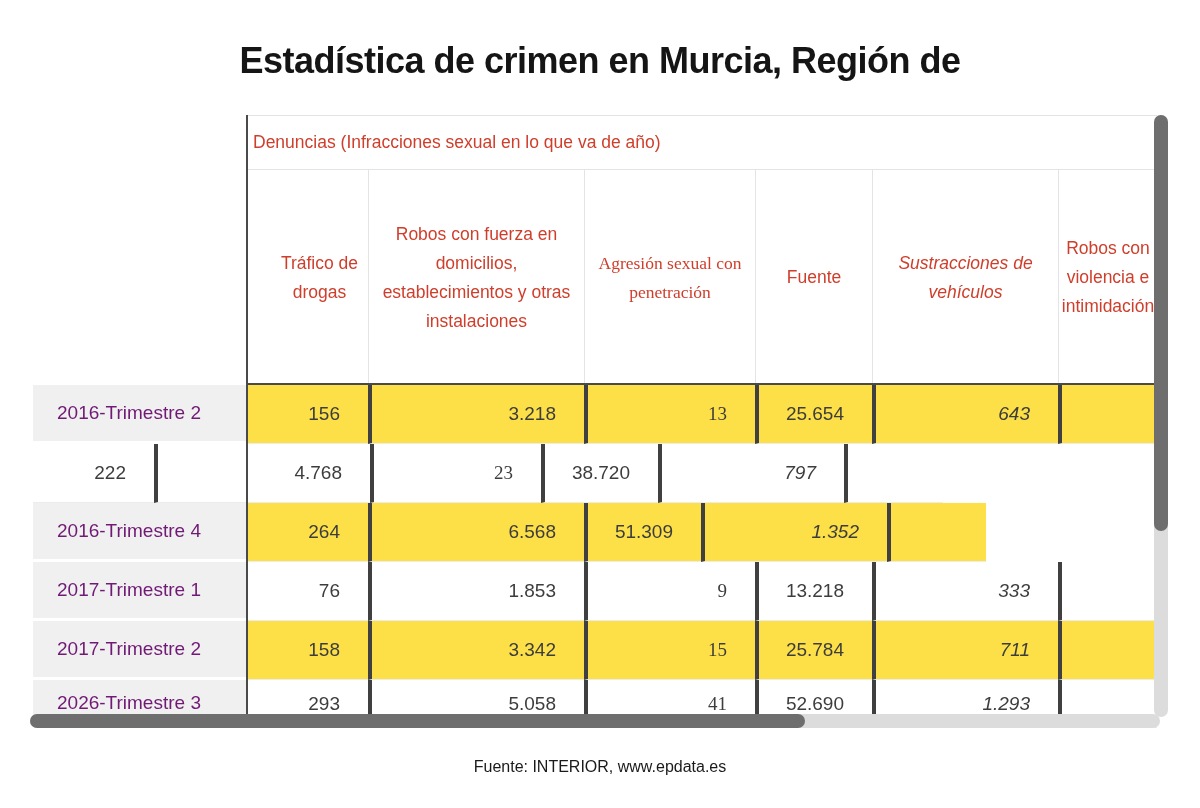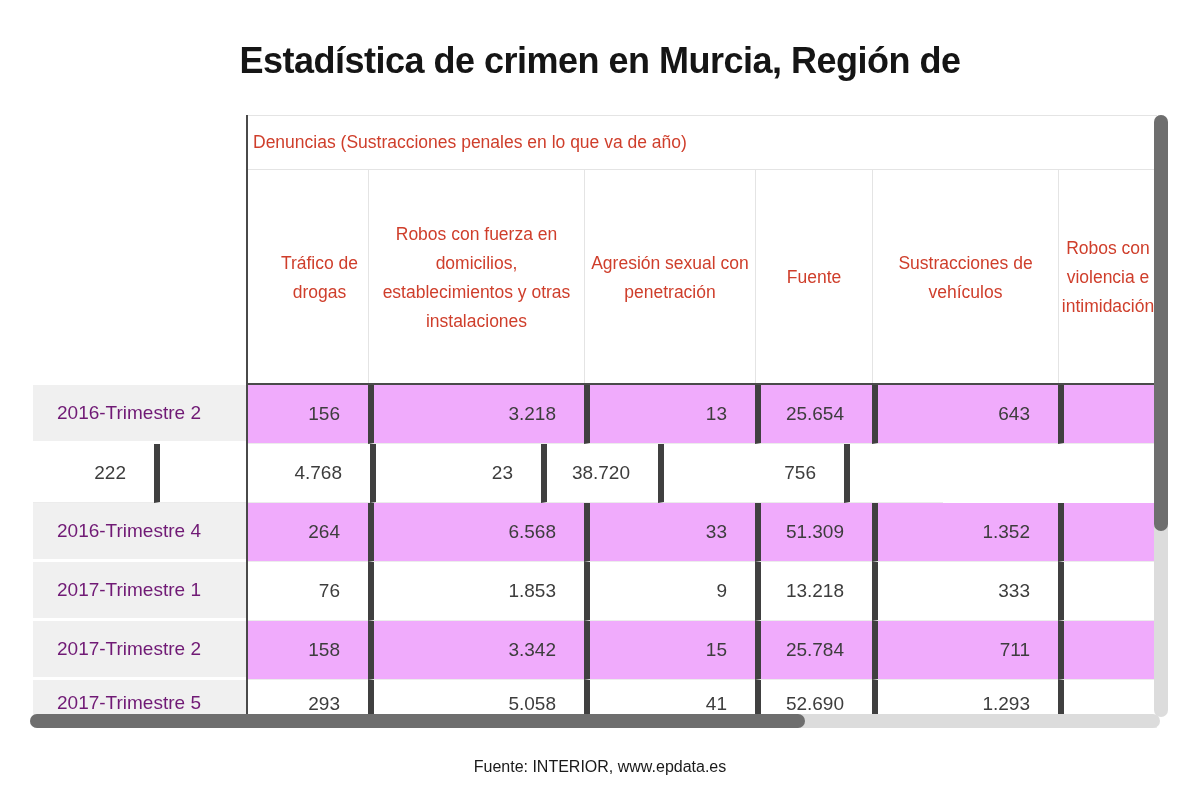--- a/index.html
+++ b/index.html
@@ -89,7 +89,7 @@
 <div class="page-title">Estadística de crimen en Murcia, Región de</div>
 
 <div class="table-wrap">
-  <div class="denuncias-row">Denuncias (Sustracciones penales en lo que va de año)</div>
+  <div class="denuncias-row">Denuncias (Infracciones sexual en lo que va de año)</div>
 
   <div class="colhead-row">
     <div class="colhead-cell c1">Tráfico de drogas</div>

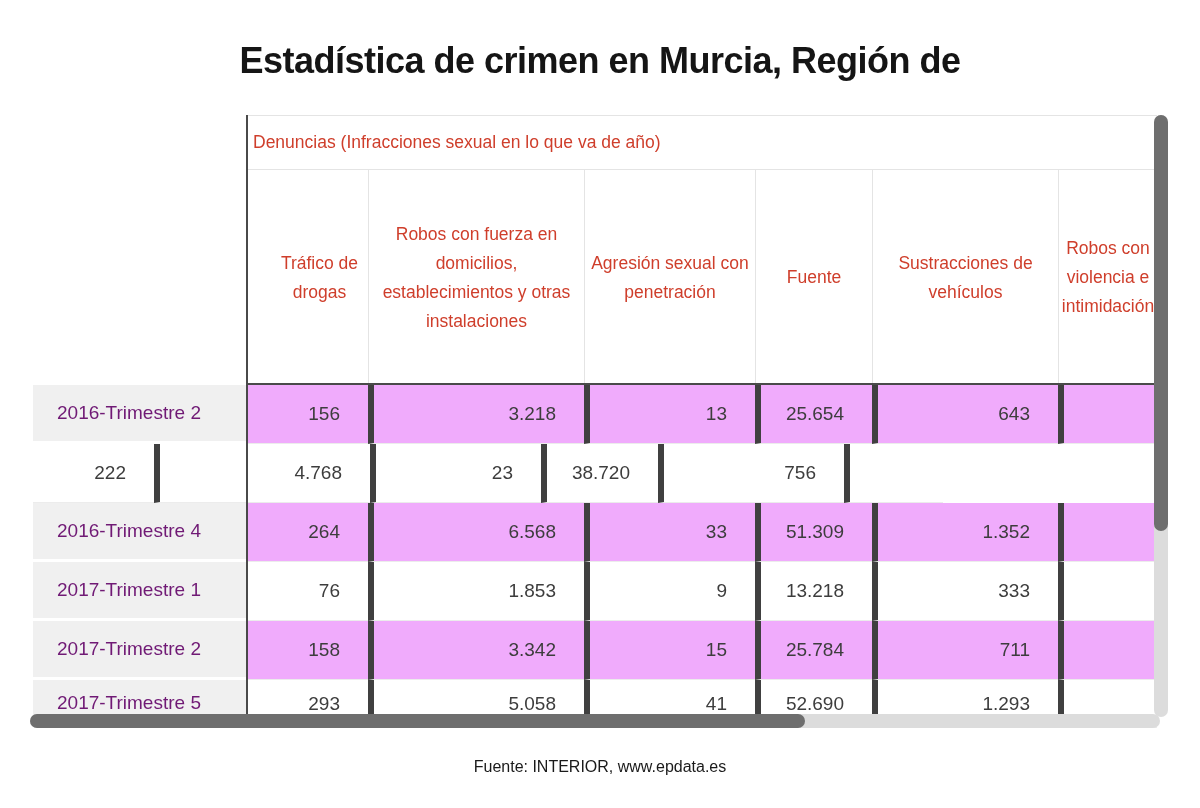--- a/index.html
+++ b/index.html
@@ -32,7 +32,7 @@
   .colhead-cell + .colhead-cell{border-left:1px solid #e4e4e4;}
   .c1{width:121px;flex:0 0 121px;padding-left:24px;}
   .c2{width:216px;flex:0 0 216px;}
-  .c3{width:171px;flex:0 0 171px;}
+  .c3{width:171px;flex:0 0 171px;font-family:Liberation Serif, serif;}
   .c4{width:117px;flex:0 0 117px;}
   .c5{width:186px;flex:0 0 186px;}
   .c6{width:99px;flex:0 0 99px;}

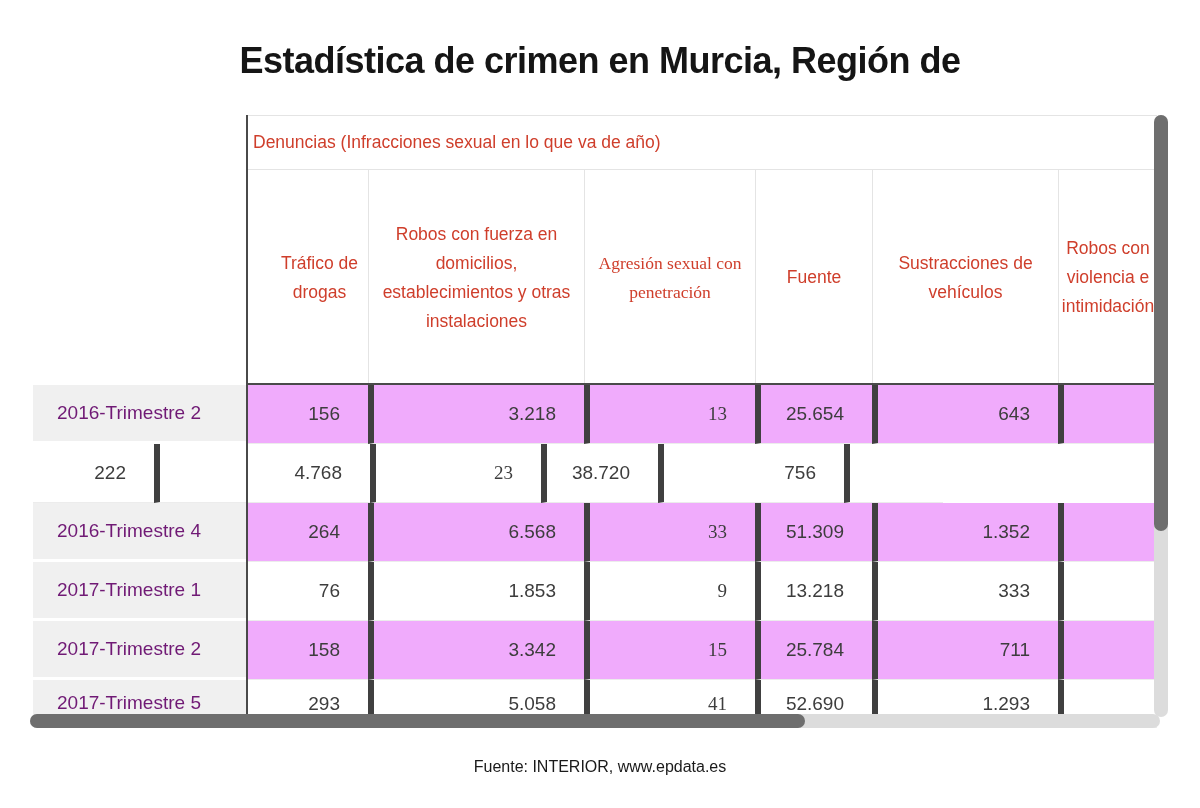--- a/index.html
+++ b/index.html
@@ -34,7 +34,7 @@
   .c2{width:216px;flex:0 0 216px;}
   .c3{width:171px;flex:0 0 171px;font-family:Liberation Serif, serif;}
   .c4{width:117px;flex:0 0 117px;}
-  .c5{width:186px;flex:0 0 186px;}
+  .c5{width:186px;flex:0 0 186px;font-style:italic;}
   .c6{width:99px;flex:0 0 99px;}
   .clipped-head-inner{width:150px;flex:0 0 150px;}
   

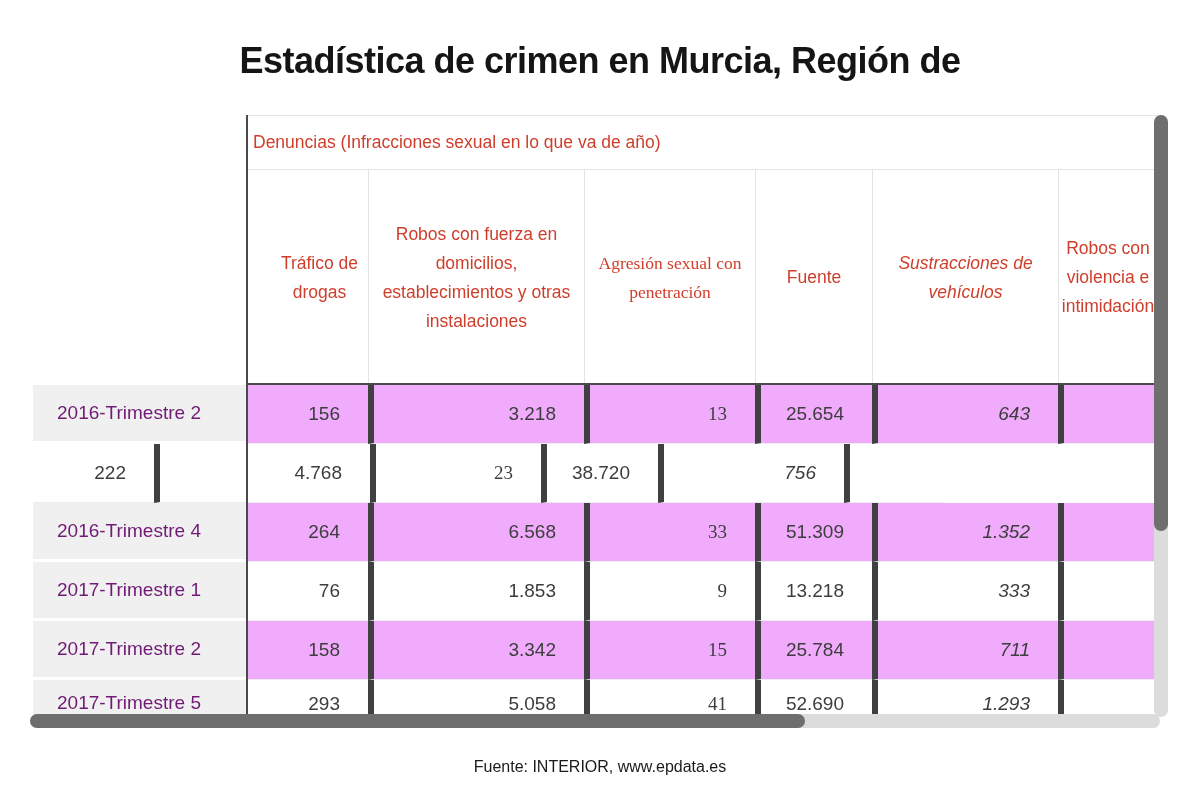--- a/index.html
+++ b/index.html
@@ -51,7 +51,7 @@
     border-bottom:1px solid #ececec;
   }
   .dcell + .dcell{border-left:6px solid #404040;}
-  .trow.odd .dcell{background:#f0abfc;}
+  .trow.odd .dcell{background:#fde047;}
   .trow.even .dcell{background:#ffffff;}
   
   .vline-dark{

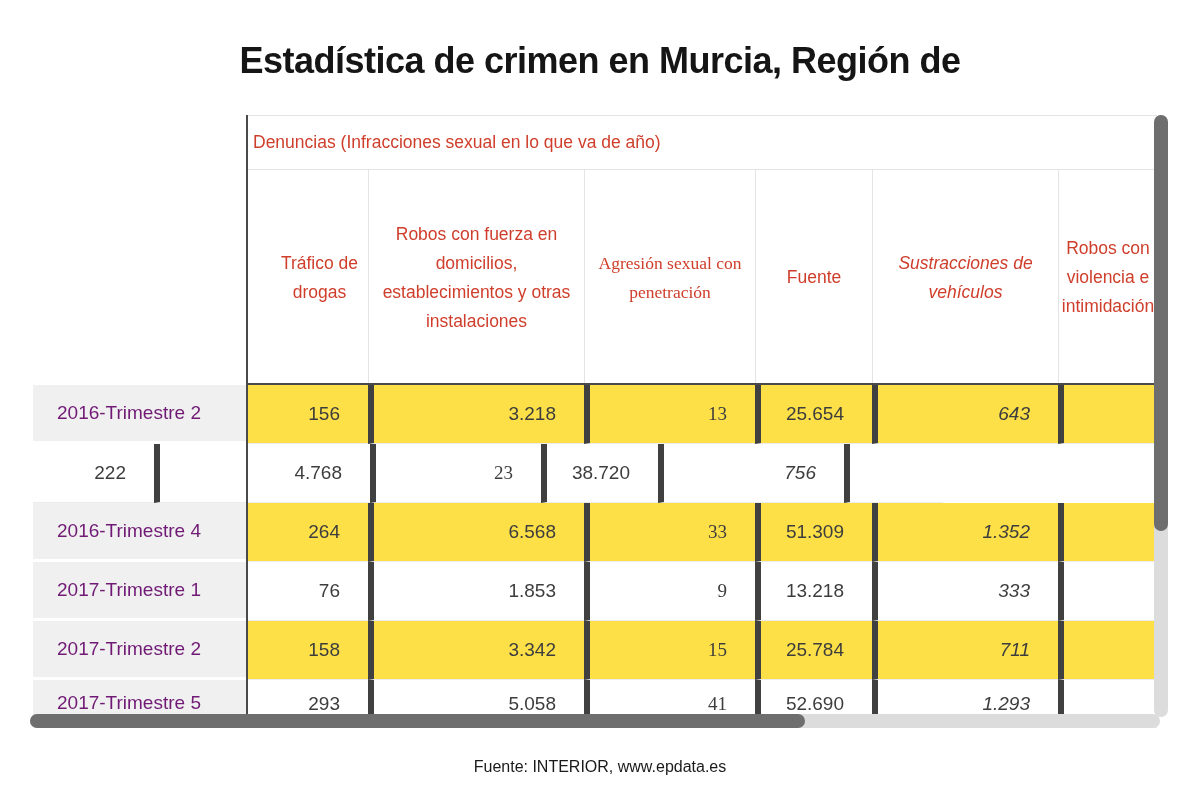--- a/index.html
+++ b/index.html
@@ -50,7 +50,7 @@
     padding-right:28px;font-size:19px;color:#3d3d3d;
     border-bottom:1px solid #ececec;
   }
-  .dcell + .dcell{border-left:6px solid #404040;}
+  .dcell + .dcell{border-left:4px solid #404040;}
   .trow.odd .dcell{background:#fde047;}
   .trow.even .dcell{background:#ffffff;}
   

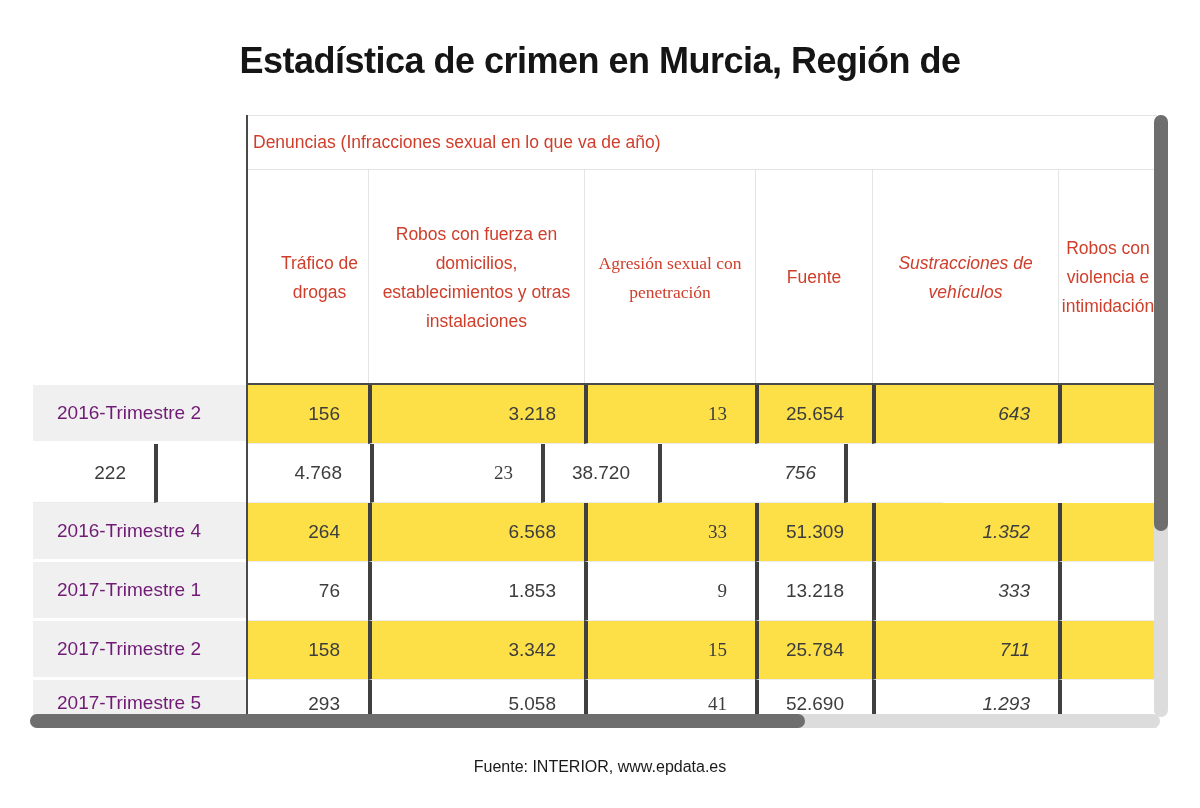--- a/index.html
+++ b/index.html
@@ -117,7 +117,7 @@
         <div class="dcell c2">4.768</div>
         <div class="dcell c3">23</div>
         <div class="dcell c4">38.720</div>
-        <div class="dcell c5">756</div>
+        <div class="dcell c5">797</div>
         <div class="dcell c6"></div>
       </div>
       <div class="trow odd">

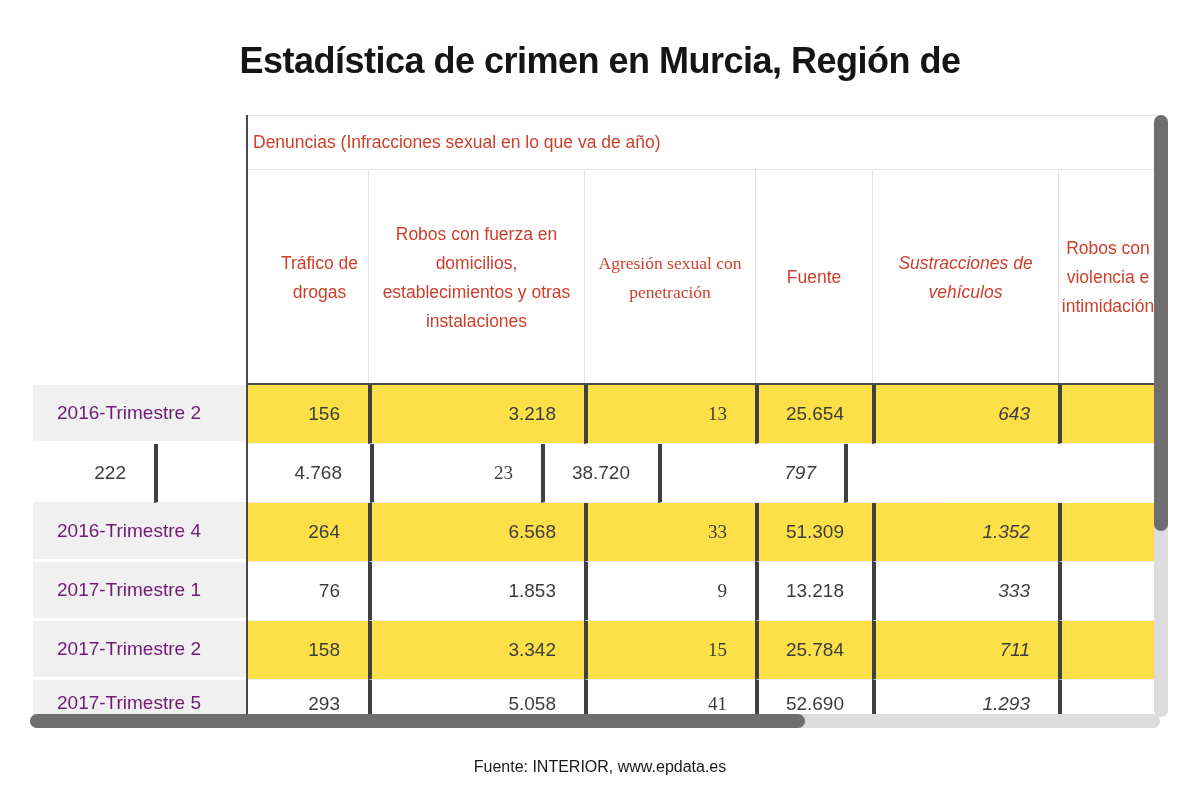--- a/index.html
+++ b/index.html
@@ -124,7 +124,6 @@
         <div class="row-label">2016-Trimestre 4</div>
         <div class="dcell c1">264</div>
         <div class="dcell c2">6.568</div>
-        <div class="dcell c3">33</div>
         <div class="dcell c4">51.309</div>
         <div class="dcell c5">1.352</div>
         <div class="dcell c6"></div>

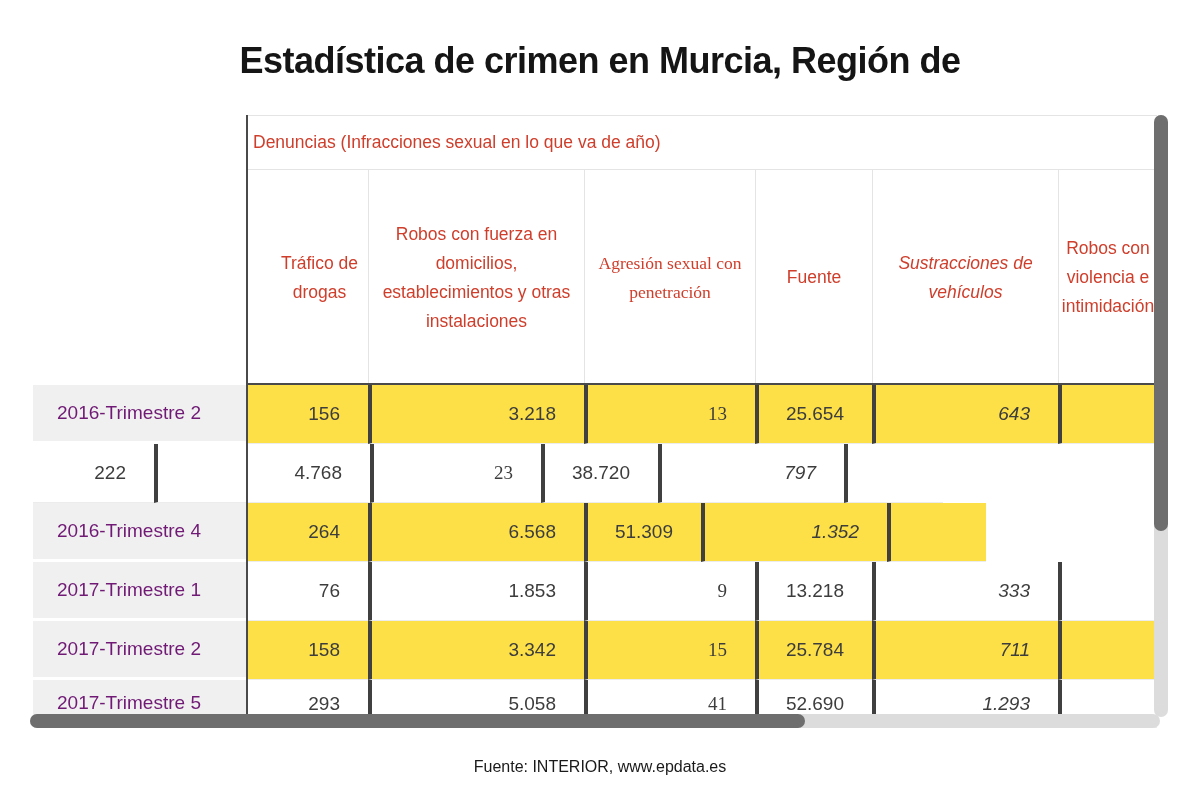--- a/index.html
+++ b/index.html
@@ -147,7 +147,7 @@
         <div class="dcell c6"></div>
       </div>
       <div class="trow even last">
-        <div class="row-label">2017-Trimestre 5</div>
+        <div class="row-label">2026-Trimestre 3</div>
         <div class="dcell c1">293</div>
         <div class="dcell c2">5.058</div>
         <div class="dcell c3">41</div>

